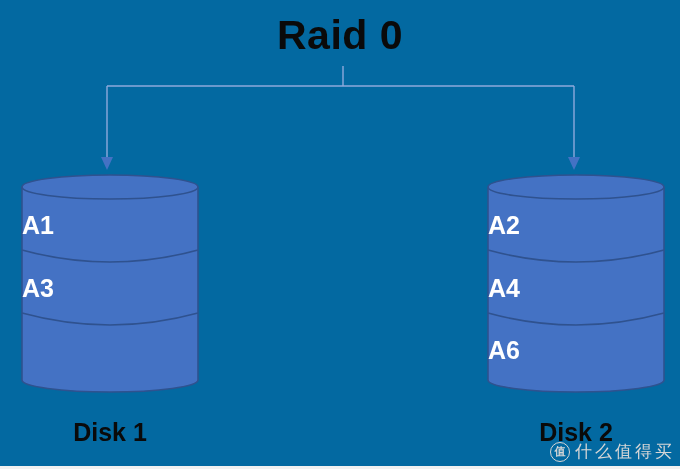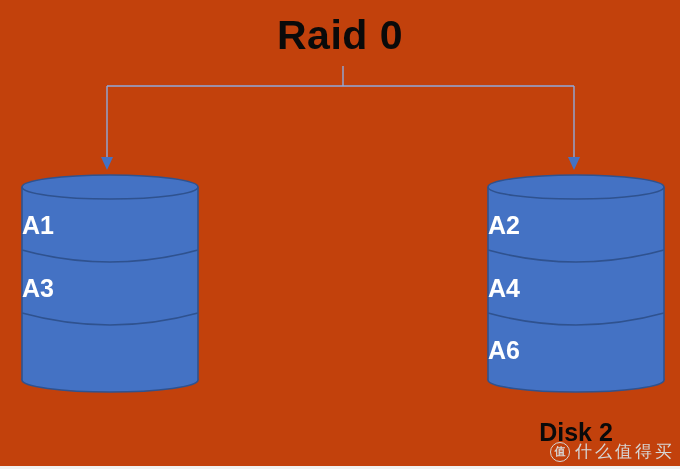--- a/index.html
+++ b/index.html
@@ -7,7 +7,7 @@
     position: relative;
     width: 680px;
     height: 469px;
-    background: #c2410c;
+    background: #0369a1;
     overflow: hidden;
     font-family: "Liberation Sans", sans-serif;
   }

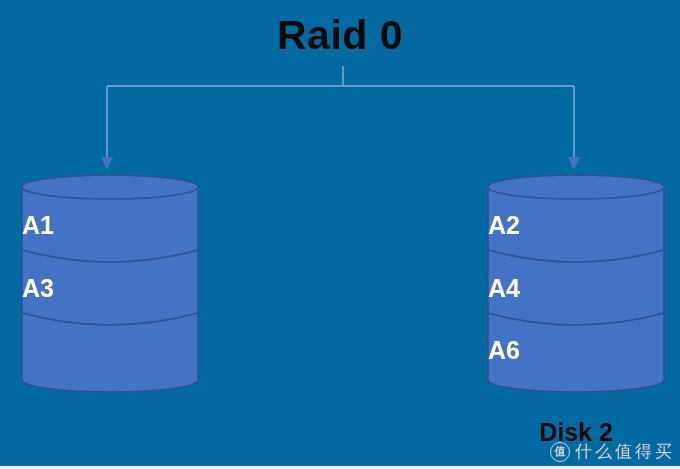--- a/index.html
+++ b/index.html
@@ -143,6 +143,7 @@
   <div class="block-label col-2 row-2">A4</div>
   <div class="block-label col-2 row-3">A6</div>
 
+  <div class="disk-name col-1">Disk 1</div>
   <div class="disk-name col-2">Disk 2</div>
 
   <div class="watermark">

